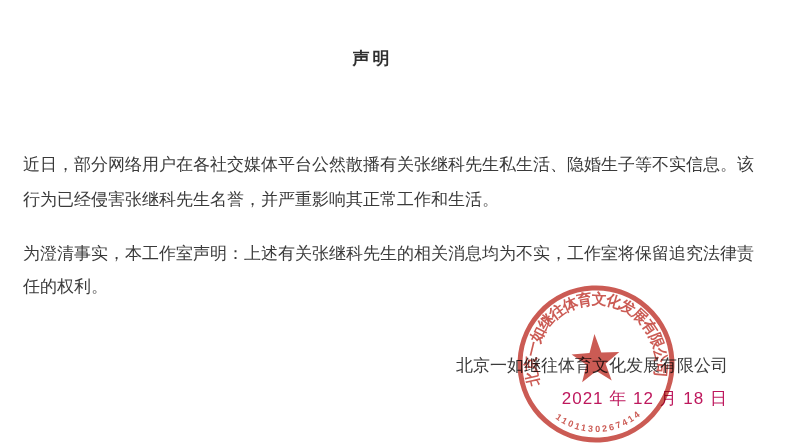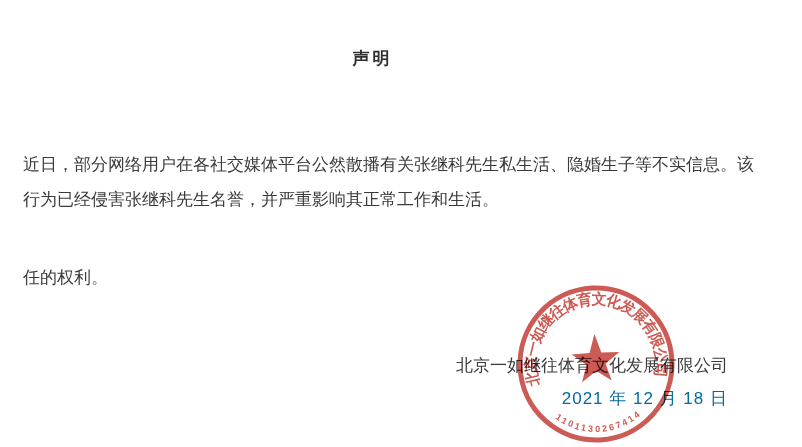--- a/index.html
+++ b/index.html
@@ -88,6 +88,7 @@
 
   <p class="body-line p1l2">行为已经侵害张继科先生名誉，并严重影响其正常工作和生活。</p>
 
+  <p class="body-line p2l1">为澄清事实，本工作室声明：上述有关张继科先生的相关消息均为不实，工作室将保留追究法律责</p>
 
   <p class="body-line p2l2">任的权利。</p>
 

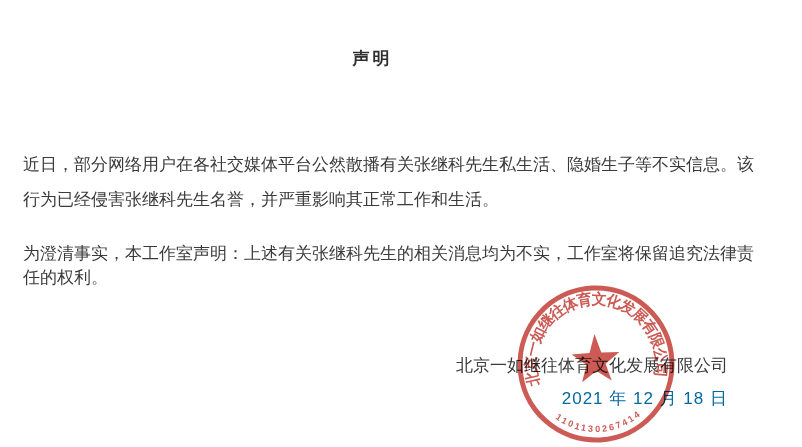--- a/index.html
+++ b/index.html
@@ -35,7 +35,7 @@
   .p1l1 { top: 139px; }
   .p1l2 { top: 174px; text-align: center; }
   .p2l1 { top: 228px; }
-  .p2l2 { top: 252px; text-align: center; }
+  .p2l2 { top: 261px; text-align: center; }
   .signature {
     position: absolute;
     top: 356px; right: 74px;

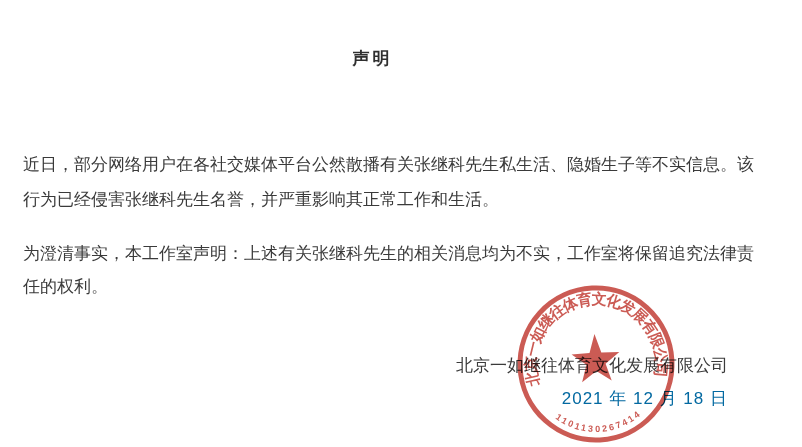--- a/index.html
+++ b/index.html
@@ -49,7 +49,7 @@
     font-size: 17px; line-height: 19px;
     letter-spacing: 1px;
     white-space: nowrap;
-    color: #0369a1;
+    color: #be185d;
   }
   .stamp {
     position: absolute;

